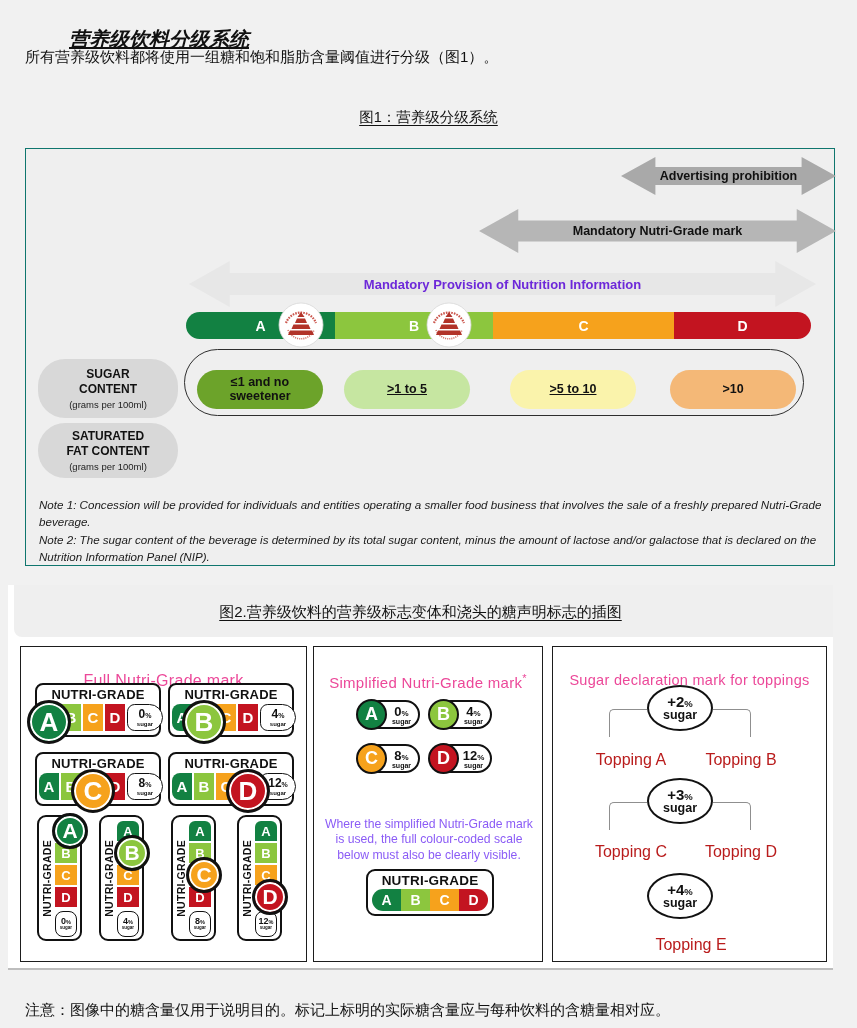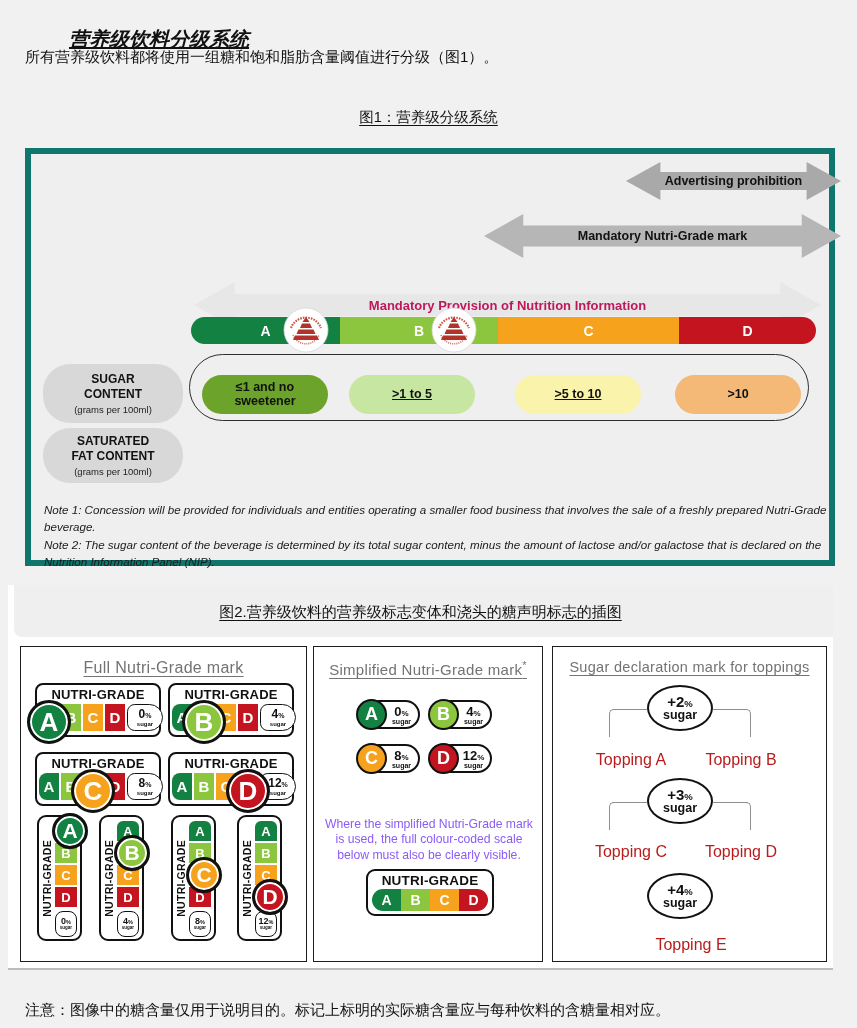--- a/index.html
+++ b/index.html
@@ -20,7 +20,7 @@
   .bottom-note { left:25px; top:1001px; font-size:15px; }
 
   
-  .fig1-box { left:25px; top:148px; width:810px; height:418px; background:#efefef; border:6px solid #0f766e; }
+  .fig1-box { left:25px; top:148px; width:810px; height:418px; background:#efefef; border:1px solid #0f766e; }
   .arrow { display:flex; align-items:center; justify-content:center; font-weight:bold; }
   .arrow.ad   { left:595px; top:8px;   width:215px; height:38px; font-size:12.5px;
                 clip-path:polygon(0 50%,16% 0,16% 26%,84% 26%,84% 0,100% 50%,84% 100%,84% 74%,16% 74%,16% 100%); }

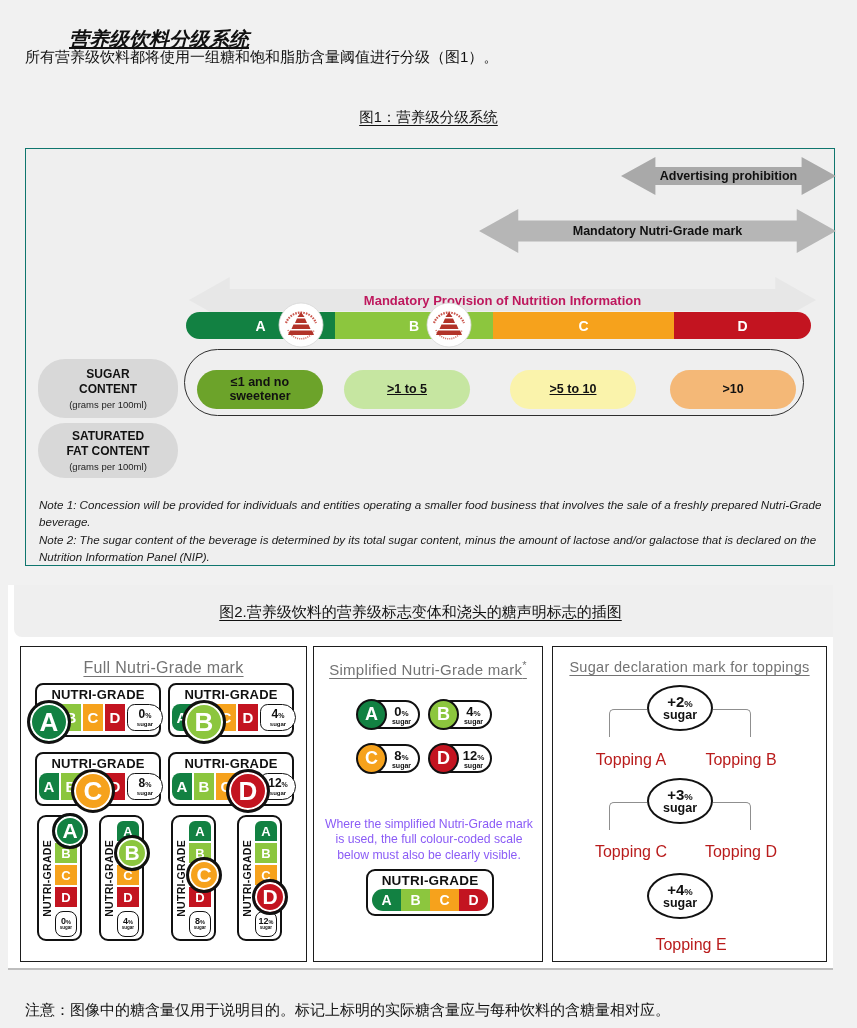--- a/index.html
+++ b/index.html
@@ -26,7 +26,7 @@
                 clip-path:polygon(0 50%,16% 0,16% 26%,84% 26%,84% 0,100% 50%,84% 100%,84% 74%,16% 74%,16% 100%); }
   .arrow.mark { left:453px; top:60px;  width:357px; height:44px; font-size:12.5px;
                 clip-path:polygon(0 50%,11% 0,11% 26%,89% 26%,89% 0,100% 50%,89% 100%,89% 74%,11% 74%,11% 100%); }
-  .arrow.info { left:163px; top:128px; width:627px; height:46px; font-size:13px; color:#be185d;
+  .arrow.info { left:163px; top:112px; width:627px; height:46px; font-size:13px; color:#6d28d9;
                 clip-path:polygon(0 50%,6.5% 0,6.5% 26%,93.5% 26%,93.5% 0,100% 50%,93.5% 100%,93.5% 74%,6.5% 74%,6.5% 100%); }
 
   .grade-bar { left:160px; top:163px; width:625px; height:27px; display:flex; border-radius:14px; overflow:hidden; }

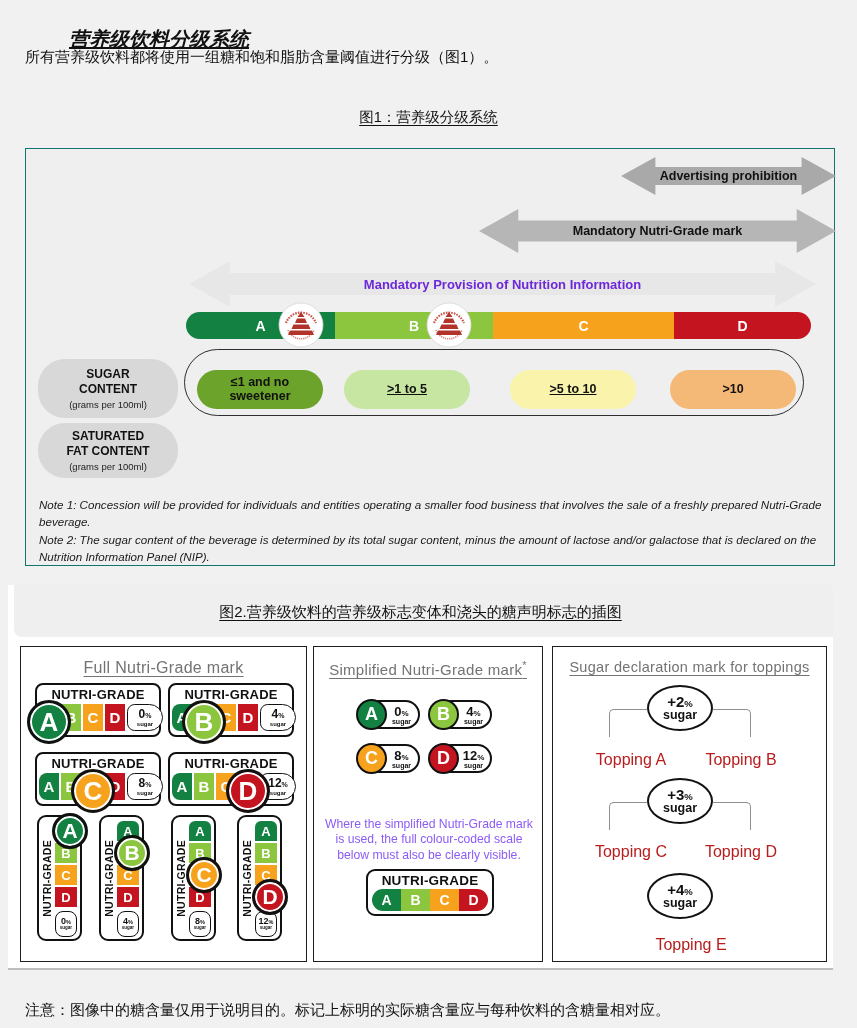--- a/index.html
+++ b/index.html
@@ -55,8 +55,8 @@
   .p1 { left:12px;  width:287px; }
   .p2 { left:305px; width:230px; }
   .p3 { left:544px; width:275px; }
-  .ptitle { left:0; top:12px; width:100%; text-align:center; font-size:16px; color:#737373;
-            text-decoration:underline; text-underline-offset:3px; letter-spacing:.3px; }
+  .ptitle { left:0; top:25px; width:100%; text-align:center; font-size:16px; color:#ec4899;
+            text-underline-offset:3px; letter-spacing:.3px; }
   .p2 .ptitle { font-size:15px; } .p3 .ptitle { font-size:14.5px; }
   .ptitle sup { font-size:11px; text-decoration:none; }
 

